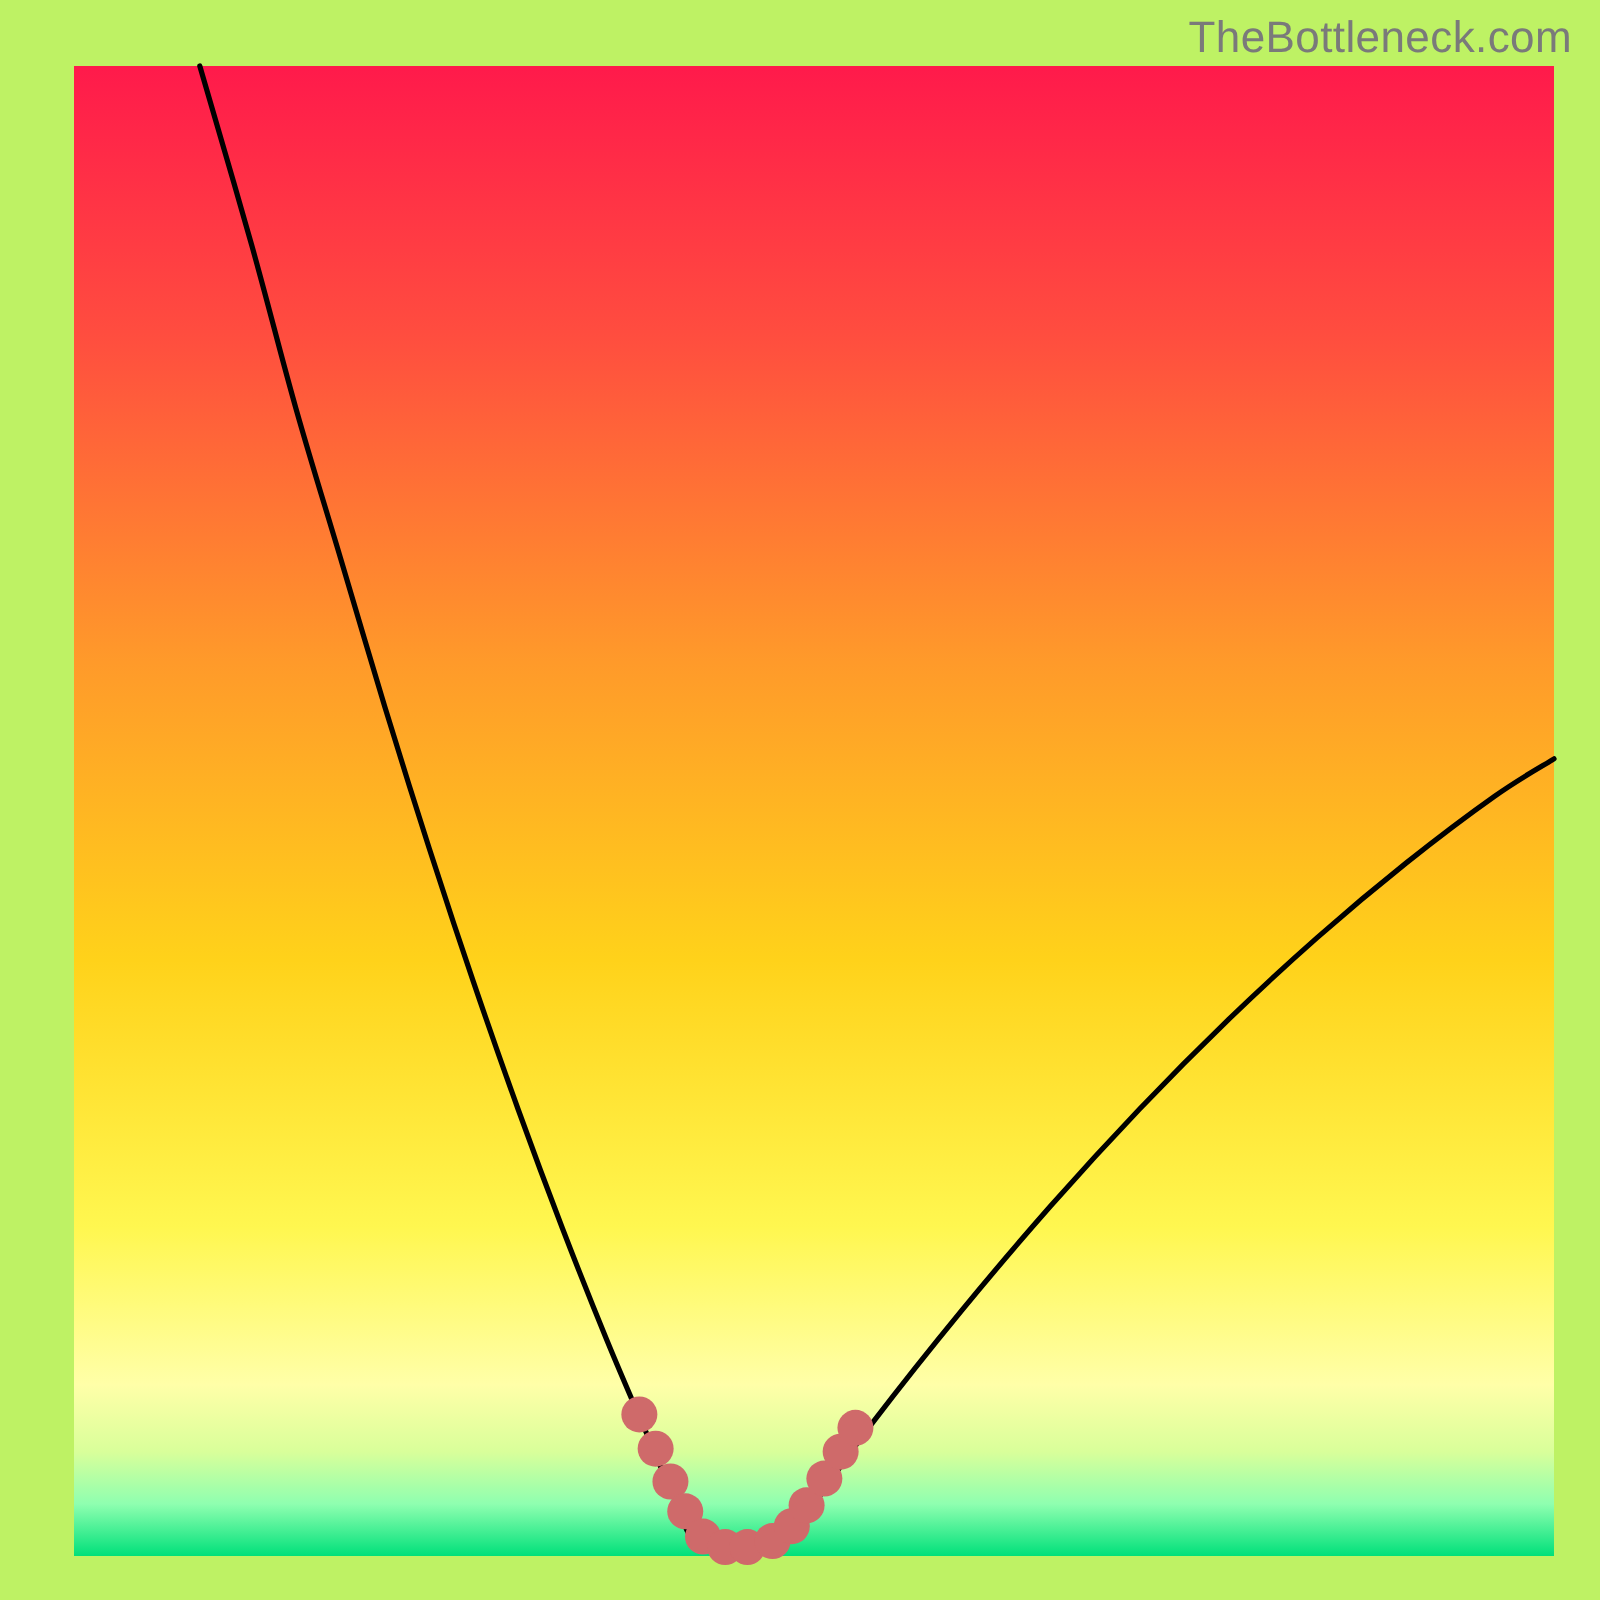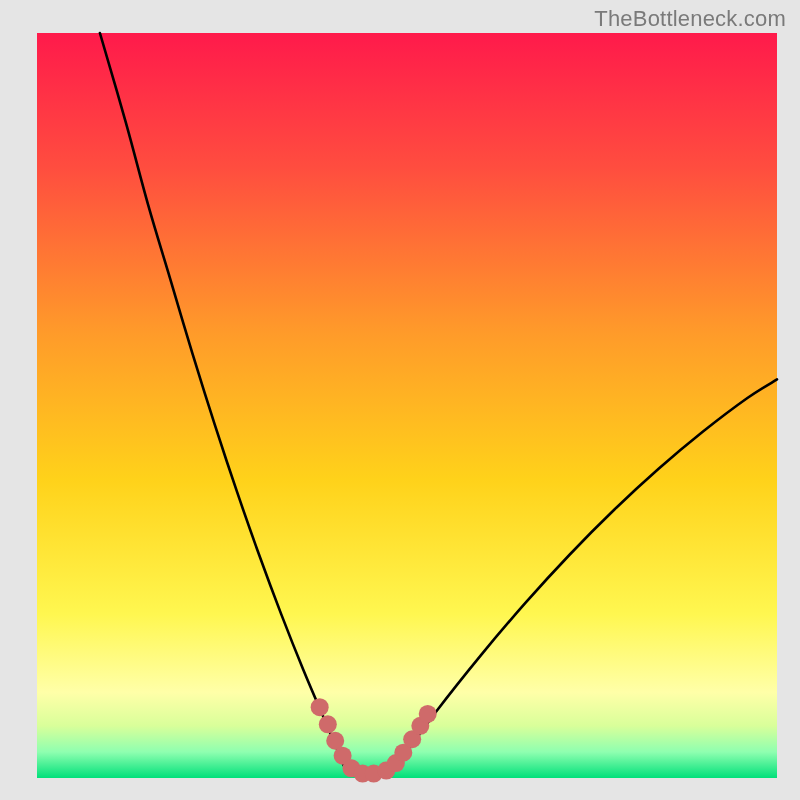--- a/index.html
+++ b/index.html
@@ -17,7 +17,7 @@
     top: 0;
     width: 800px;
     height: 800px;
-    background: #e5e5e5;
+    background: #bef264;
   }
   .watermark {
     position: absolute;

